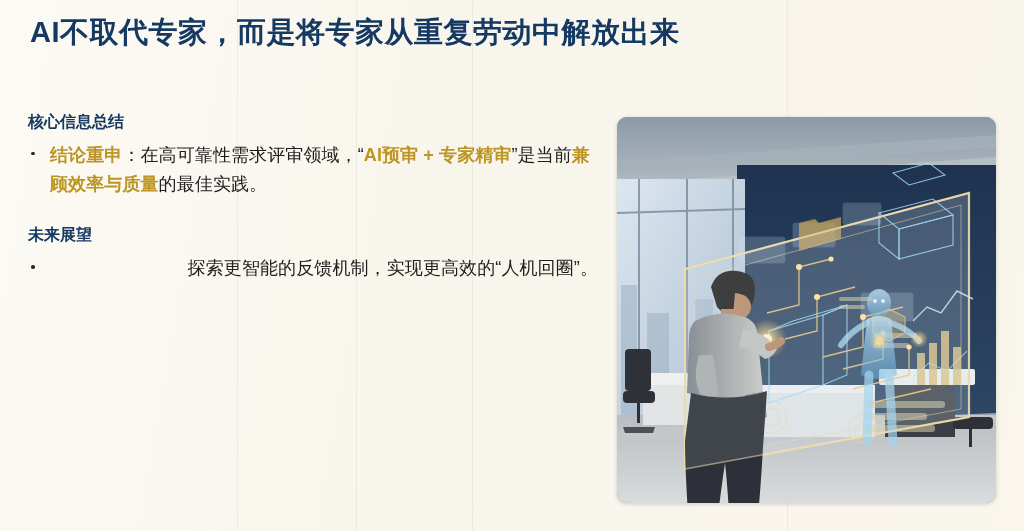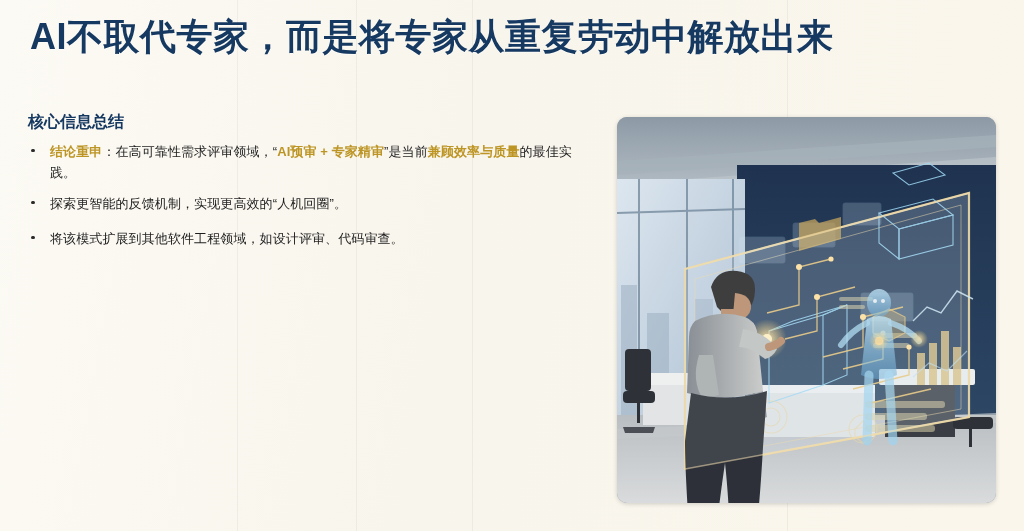--- a/index.html
+++ b/index.html
@@ -33,7 +33,7 @@
     position:absolute;
     left:30px; top:14px;
     width:960px;
-    font-size:36px;
+    font-size:29px;
     font-weight:bold;
     letter-spacing:0.5px;
     color:#163961;

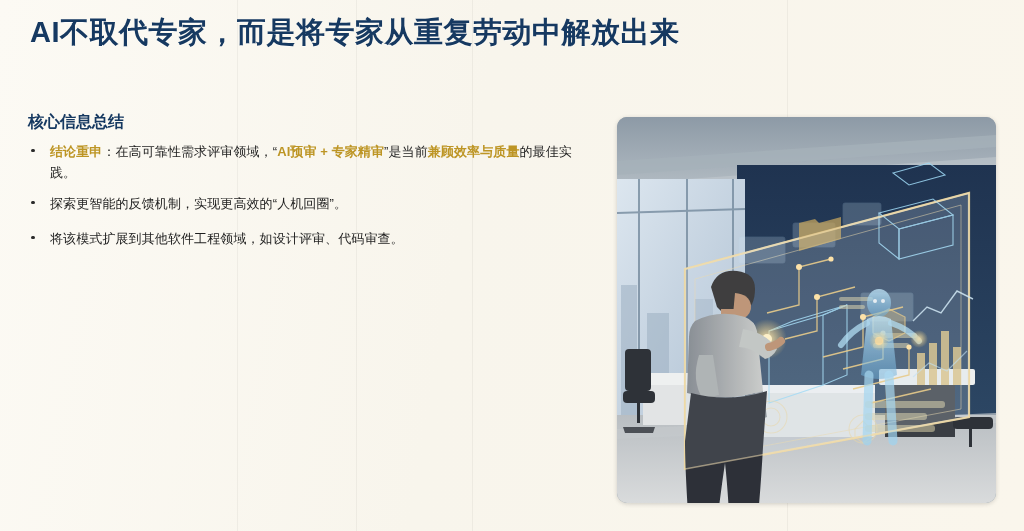--- a/index.html
+++ b/index.html
@@ -62,7 +62,7 @@
     position:relative;
     padding-left:22px;
     margin-bottom:10px;
-    font-size:13px;
+    font-size:18px;
     line-height:1.62;
     color:#1E1E1E;
     letter-spacing:0.1px;

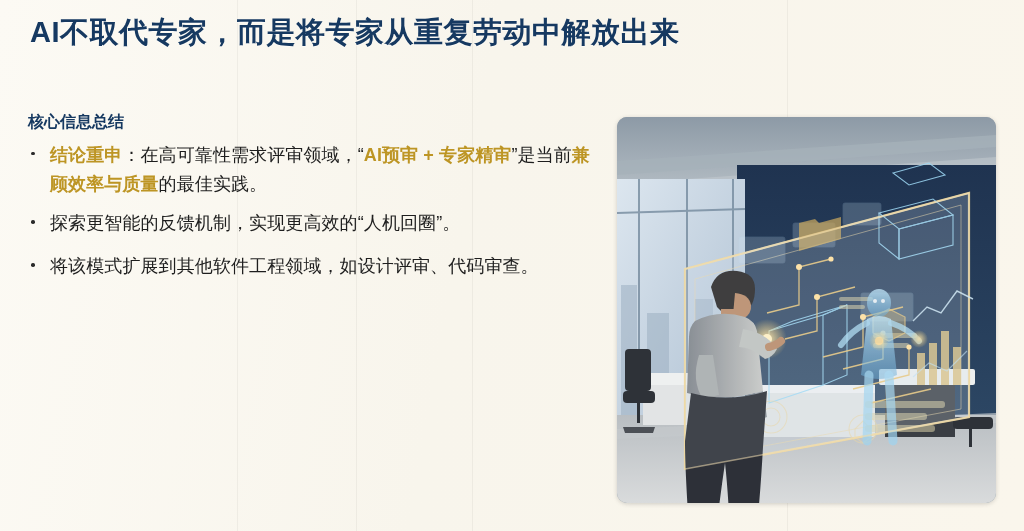--- a/index.html
+++ b/index.html
@@ -120,6 +120,7 @@
     </div>
 
     <div class="sec2">
+      <div class="section-head second">未来展望</div>
       <ul class="bullets">
 
         <li>

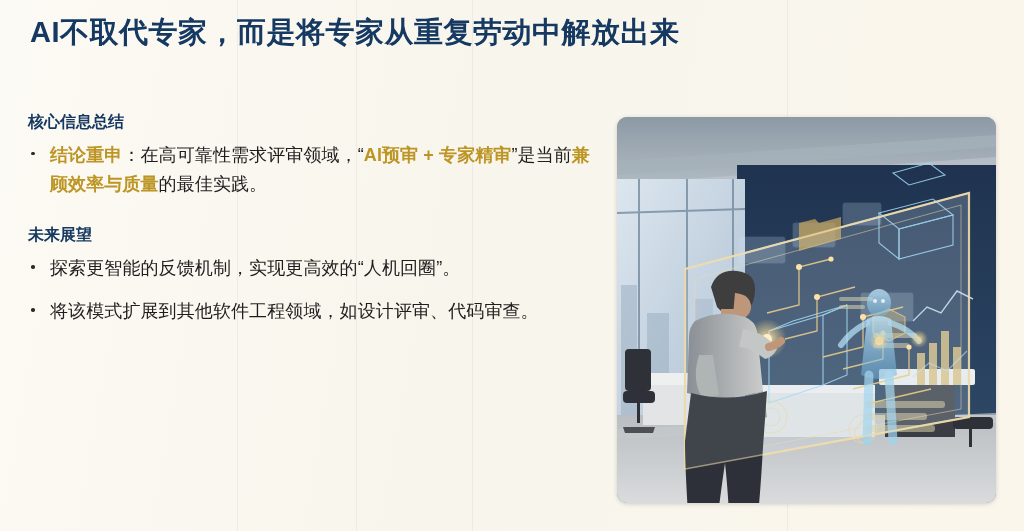--- a/index.html
+++ b/index.html
@@ -78,7 +78,7 @@
   .gold-plain { color:#BD9524; }
   .dark-strong { color:#1E1E1E; }
 
-  .sec2 ul.bullets li { margin-bottom:14px; }
+  .sec2 ul.bullets li { margin-bottom:14px;text-align:right; }
 
   
   .photo {

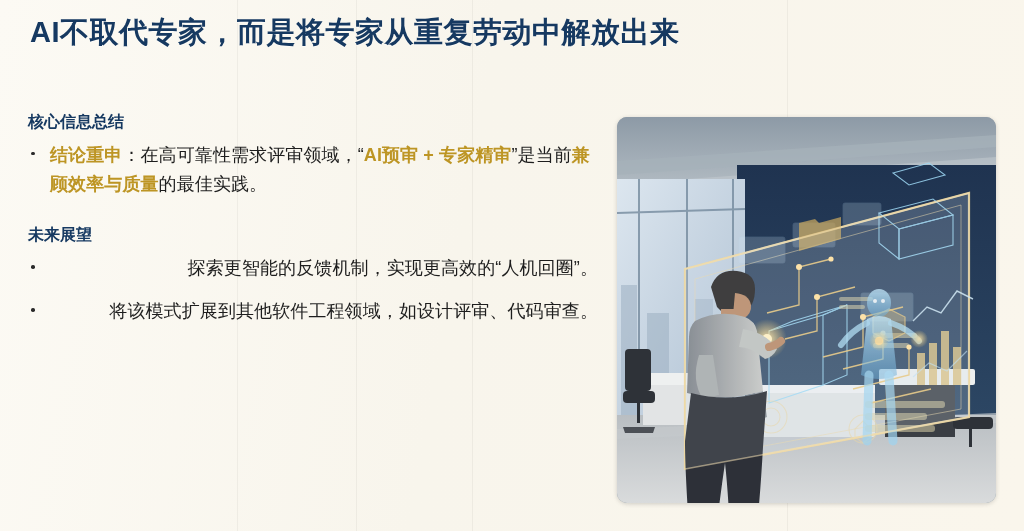--- a/index.html
+++ b/index.html
@@ -128,10 +128,6 @@
           <span class="dark-strong">探索更智能的反馈机制，实现更高效的“人机回圈”。</span>
         </li>
 
-        <li>
-          <span class="dot"></span>
-          <span class="dark-strong">将该模式扩展到其他软件工程领域，如设计评审、代码审查。</span>
-        </li>
 
 
       </ul>

